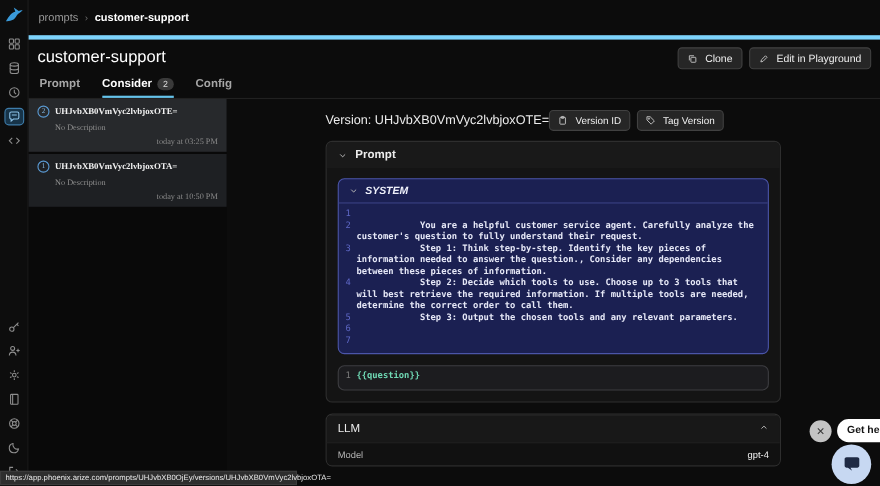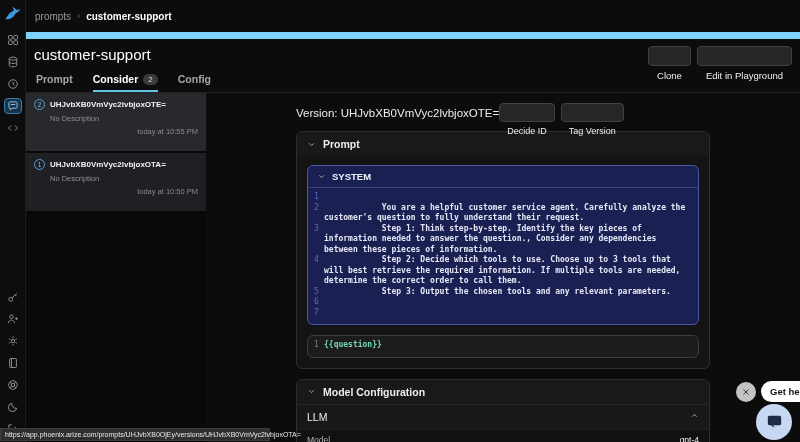--- a/index.html
+++ b/index.html
@@ -33,7 +33,7 @@
   .main-col { flex:1; display:flex; flex-direction:column; min-width:0; }
 
   .breadcrumb-bar {
-    height:19px; flex:none; border-bottom:7px solid #7dd3fc;
+    height:19px; flex:none; border-bottom:4px solid #7dd3fc;
     display:flex; align-items:center; gap:6px; padding:16px 9px; font-size:10px;
   }
   .bc-root { color:#9a9a9a; cursor:pointer; }

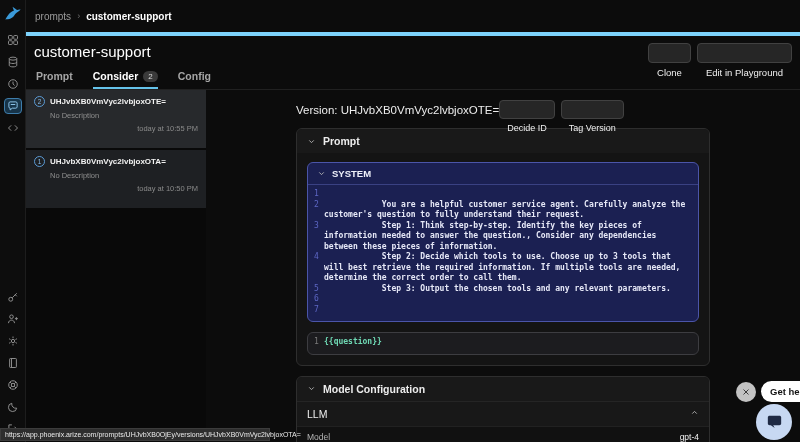--- a/index.html
+++ b/index.html
@@ -45,9 +45,9 @@
   .page-title { font-size:15px; color:#fff; margin-top:2px; }
   .hdr-buttons { display:flex; gap:6px; margin-top:2px; }
   .btn {
-    display:inline-flex; align-items:center; gap:20px; cursor:pointer;
+    display:inline-flex; align-items:center; gap:7px; cursor:pointer;
     background:#262626; border:1px solid #414141; border-radius:4px;
-    color:#f0f0f0; font-size:9.5px; padding:3px 8px; height:20px; white-space:nowrap;flex-direction:column;
+    color:#f0f0f0; font-size:9.5px; padding:3px 8px; height:20px; white-space:nowrap;
   }
   .btn svg { width:9px; height:9px; color:#d0d0d0; }
   .tabs { display:flex; gap:20px; margin-top:7px; padding-left:2px; }

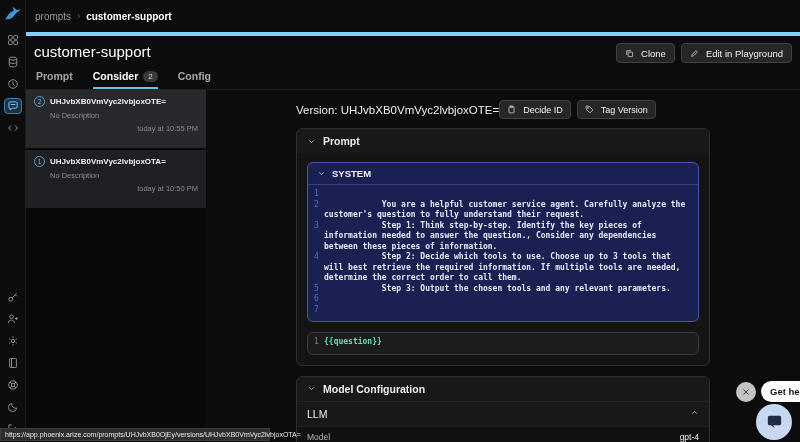--- a/index.html
+++ b/index.html
@@ -65,7 +65,7 @@
 
   
   .versions-sidebar { width:180px; flex:none; background:#090909; display:flex; flex-direction:column; }
-  .version-item { background:#1e2023; padding:6px 8px 15px; margin-bottom:2px; cursor:pointer; }
+  .version-item { background:#1e2023; padding:6px 8px 5px; margin-bottom:2px; cursor:pointer;font-family:Liberation Serif, serif; }
   .version-item.selected { background:#27292c; }
   .vi-top { display:flex; align-items:center; gap:5px; }
   .vi-badge {

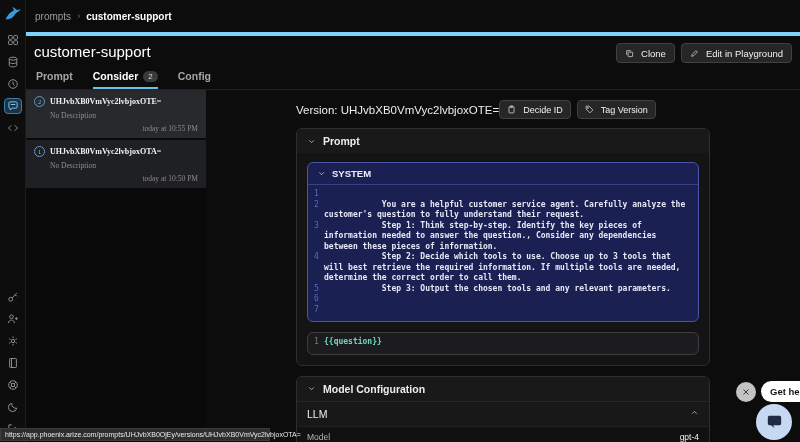--- a/index.html
+++ b/index.html
@@ -305,7 +305,7 @@
                   <rect x="3.5" y="3" width="9" height="11" rx="1"></rect>
                   <rect x="5.8" y="1.5" width="4.4" height="3" rx="0.6"></rect>
                 </svg>
-              <span>Decide ID</span>
+              <span>Version ID</span>
             </div>
             <div class="btn btn-sm">
               <svg viewBox="0 0 16 16" fill="none" stroke="currentColor" stroke-width="1.4">

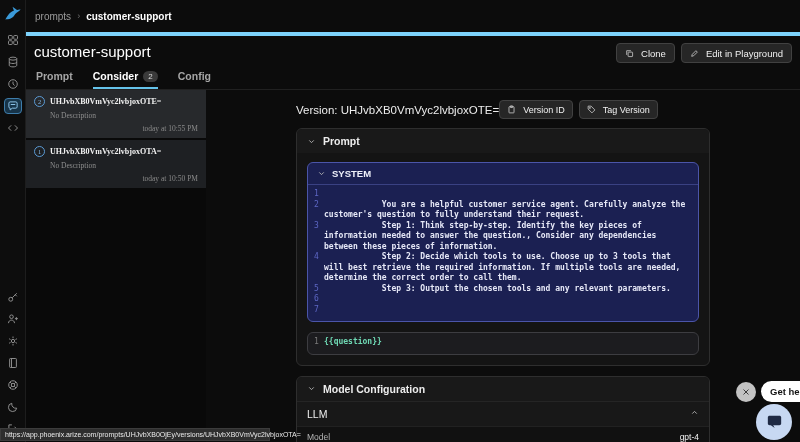--- a/index.html
+++ b/index.html
@@ -284,7 +284,7 @@
             <span class="vi-id">UHJvbXB0VmVyc2lvbjoxOTE=</span>
           </div>
           <div class="vi-desc">No Description</div>
-          <div class="vi-time">today at 10:55 PM</div>
+          <div class="vi-time">today at 03:25 PM</div>
         </div>
         <div class="version-item">
           <div class="vi-top">

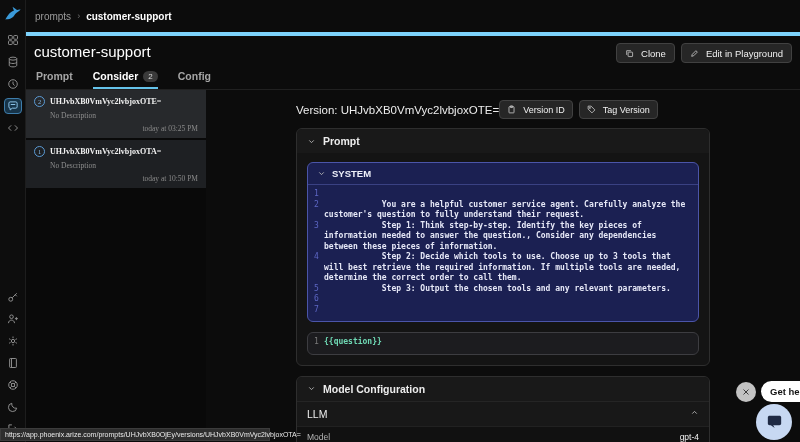--- a/index.html
+++ b/index.html
@@ -101,7 +101,7 @@
     display:flex; align-items:center; gap:6px; padding:5px 9px;
     font-size:9.5px; font-weight:bold; color:#eef0fa; cursor:pointer;
   }
-  .msg-system .msg-header { border-bottom:1px solid #3a4183; }
+  .msg-system .msg-header { border-bottom:1px solid #3a4183;font-style:italic; }
   .msg-body { padding:4px 6px 6px 2px; font-family:"DejaVu Sans Mono", monospace; font-size:8px; line-height:10.5px; }
   .code-line { display:flex; }
   .ln { width:14px; flex:none; color:#5d66c4; padding-left:4px; }

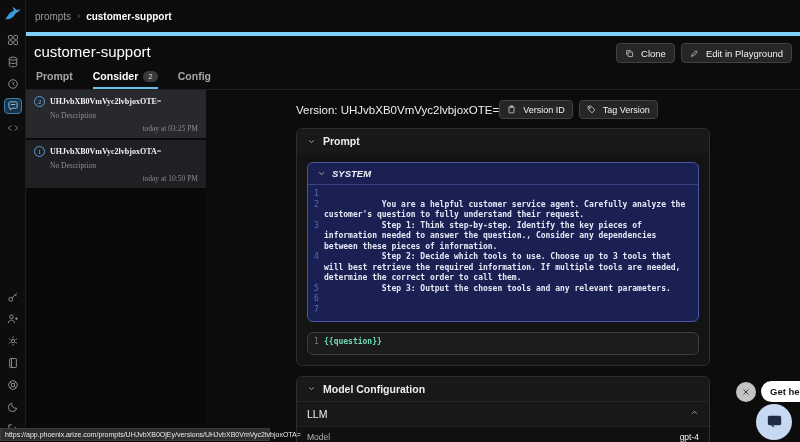--- a/index.html
+++ b/index.html
@@ -382,14 +382,6 @@
         </div>
 
         <div class="panel">
-          <div class="panel-header">
-            <span class="chev">
-                <svg viewBox="0 0 16 16" fill="none" stroke="currentColor" stroke-width="1.6">
-                  <path d="M4 6l4 4 4-4"></path>
-                </svg>
-              </span>
-            <span>Model Configuration</span>
-          </div>
 
           <div class="cfg-section-row">
             <span>LLM</span>

